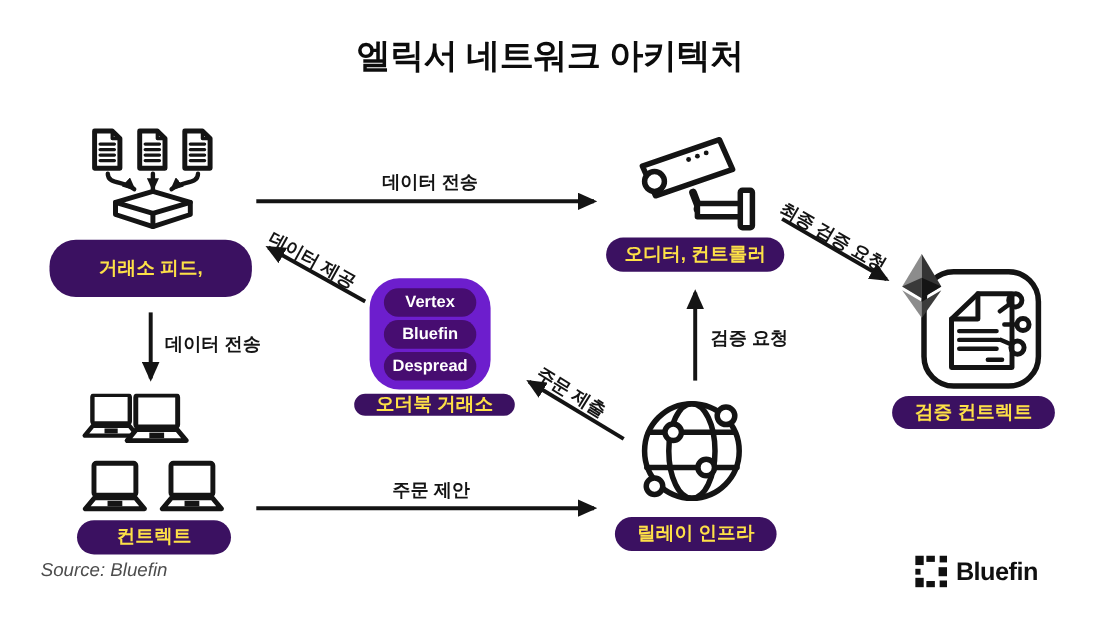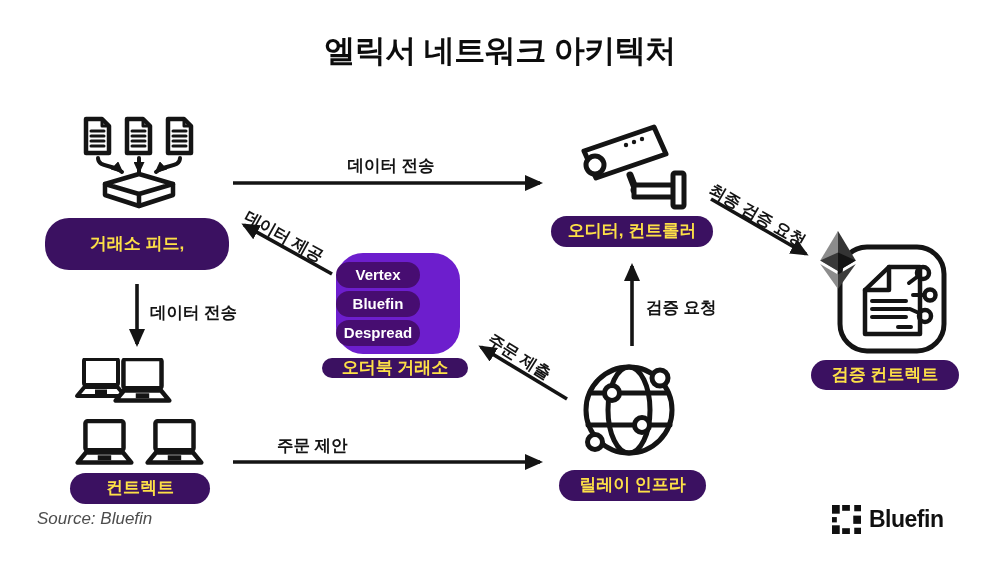--- a/index.html
+++ b/index.html
@@ -21,9 +21,9 @@
   }
   .node-icon{position:absolute;}
   .obox{
-    position:absolute;left:336px;top:253px;width:124px;height:101px;
+    position:absolute;left:336px;top:253px;width:110px;height:101px;
     background:#6d1ecd;border-radius:27px;display:flex;flex-direction:column;
-    justify-content:center;gap:3px;padding:0;
+    justify-content:center;align-items:center;gap:3px;padding:0;
   }
   .obox .opill{
     width:84px;height:26px;background:#470d71;border-radius:13px;color:#fff;

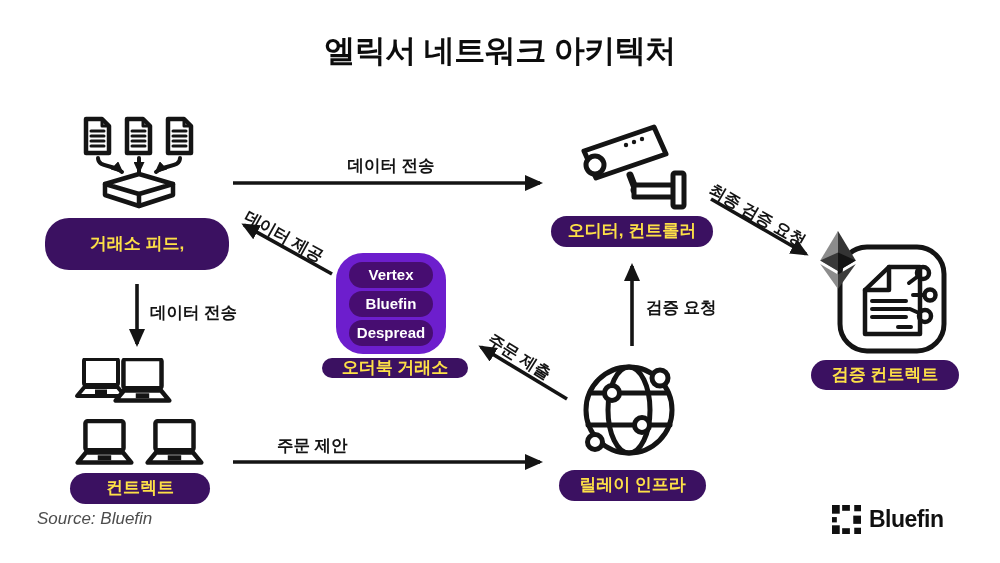--- a/index.html
+++ b/index.html
@@ -61,7 +61,7 @@
   <div class="edge-label" style="left:291px;top:155px;width:200px;text-align:center;">데이터 전송</div>
   <div class="edge-label" style="left:251px;top:206px;transform:rotate(29deg);transform-origin:0 0;">데이터 제공</div>
   <div class="edge-label" style="left:150px;top:302px;">데이터 전송</div>
-  <div class="edge-label" style="left:277px;top:435px;width:200px;text-align:left;">주문 제안</div>
+  <div class="edge-label" style="left:292px;top:435px;width:200px;text-align:center;">주문 제안</div>
   <div class="edge-label" style="left:495px;top:329px;transform:rotate(32deg);transform-origin:0 0;">주문 제출</div>
   <div class="edge-label" style="left:646px;top:297px;">검증 요청</div>
   <div class="edge-label" style="left:716px;top:179px;transform:rotate(30deg);transform-origin:0 0;">최종 검증 요청</div>

